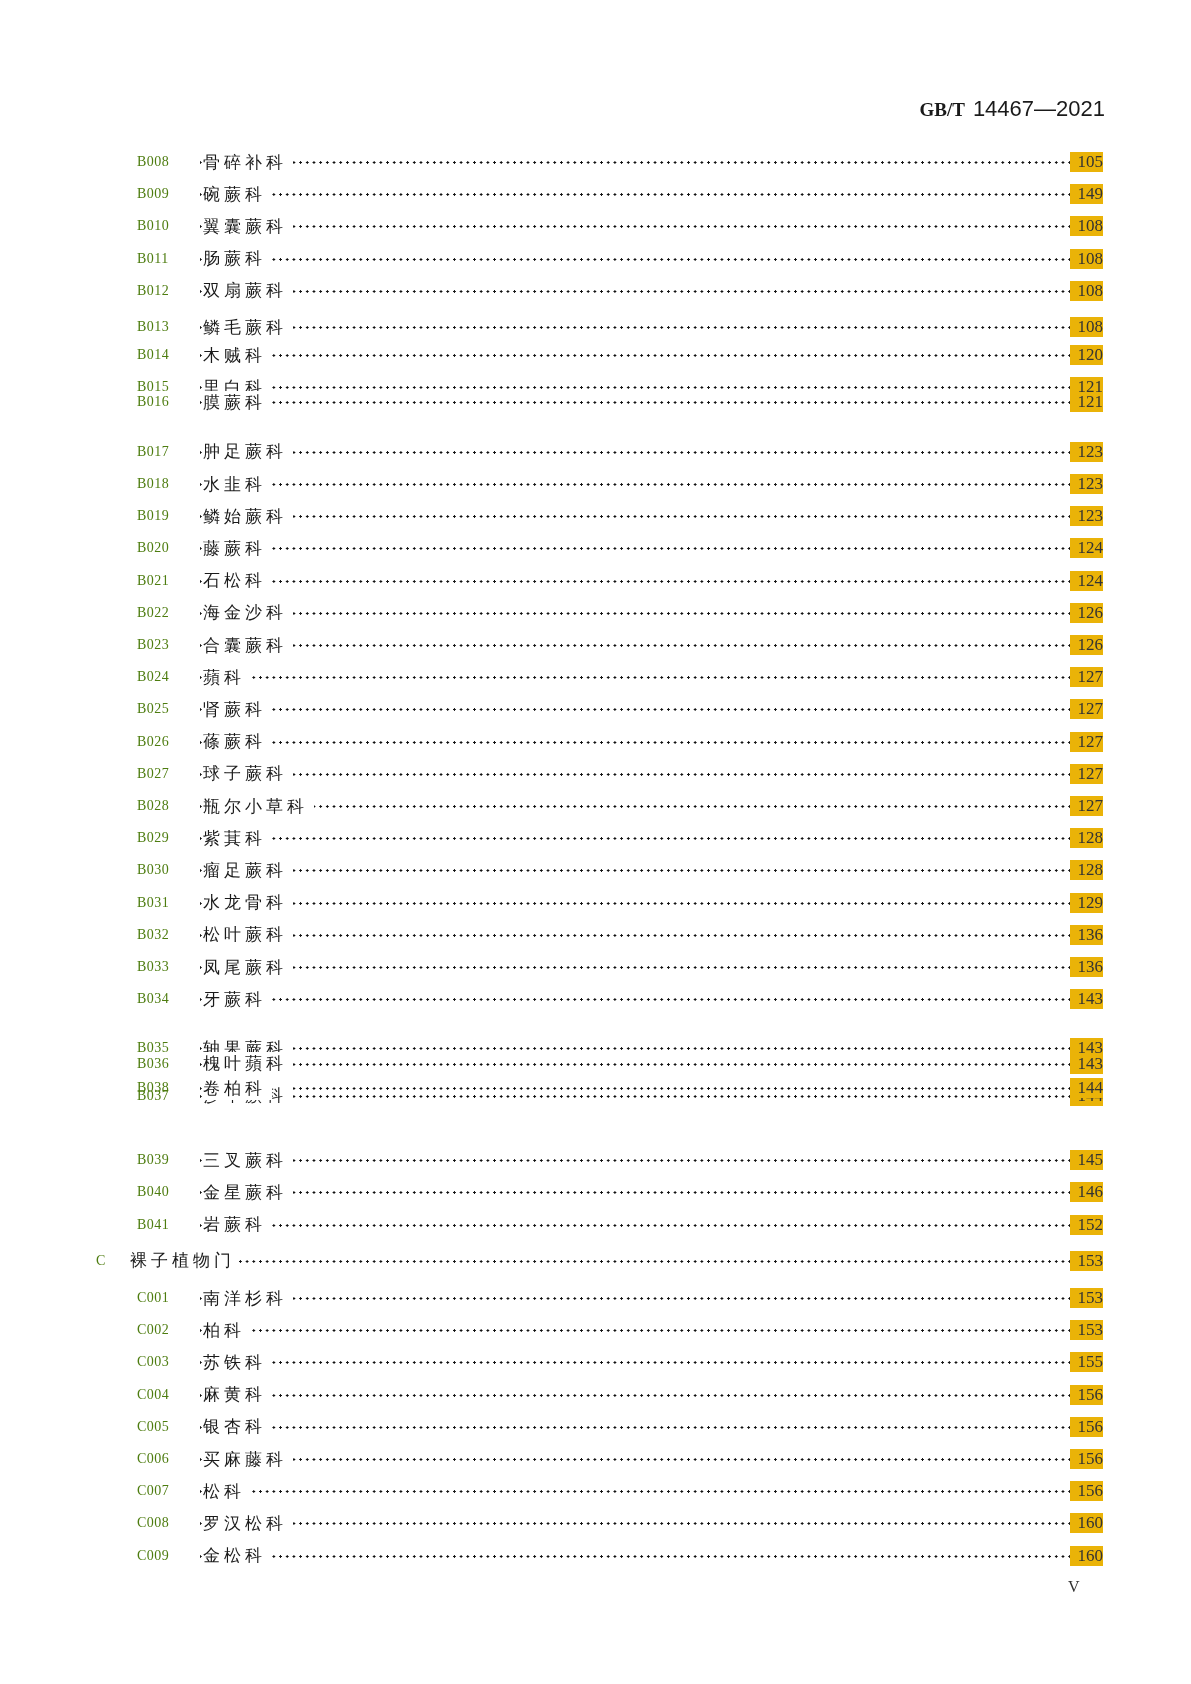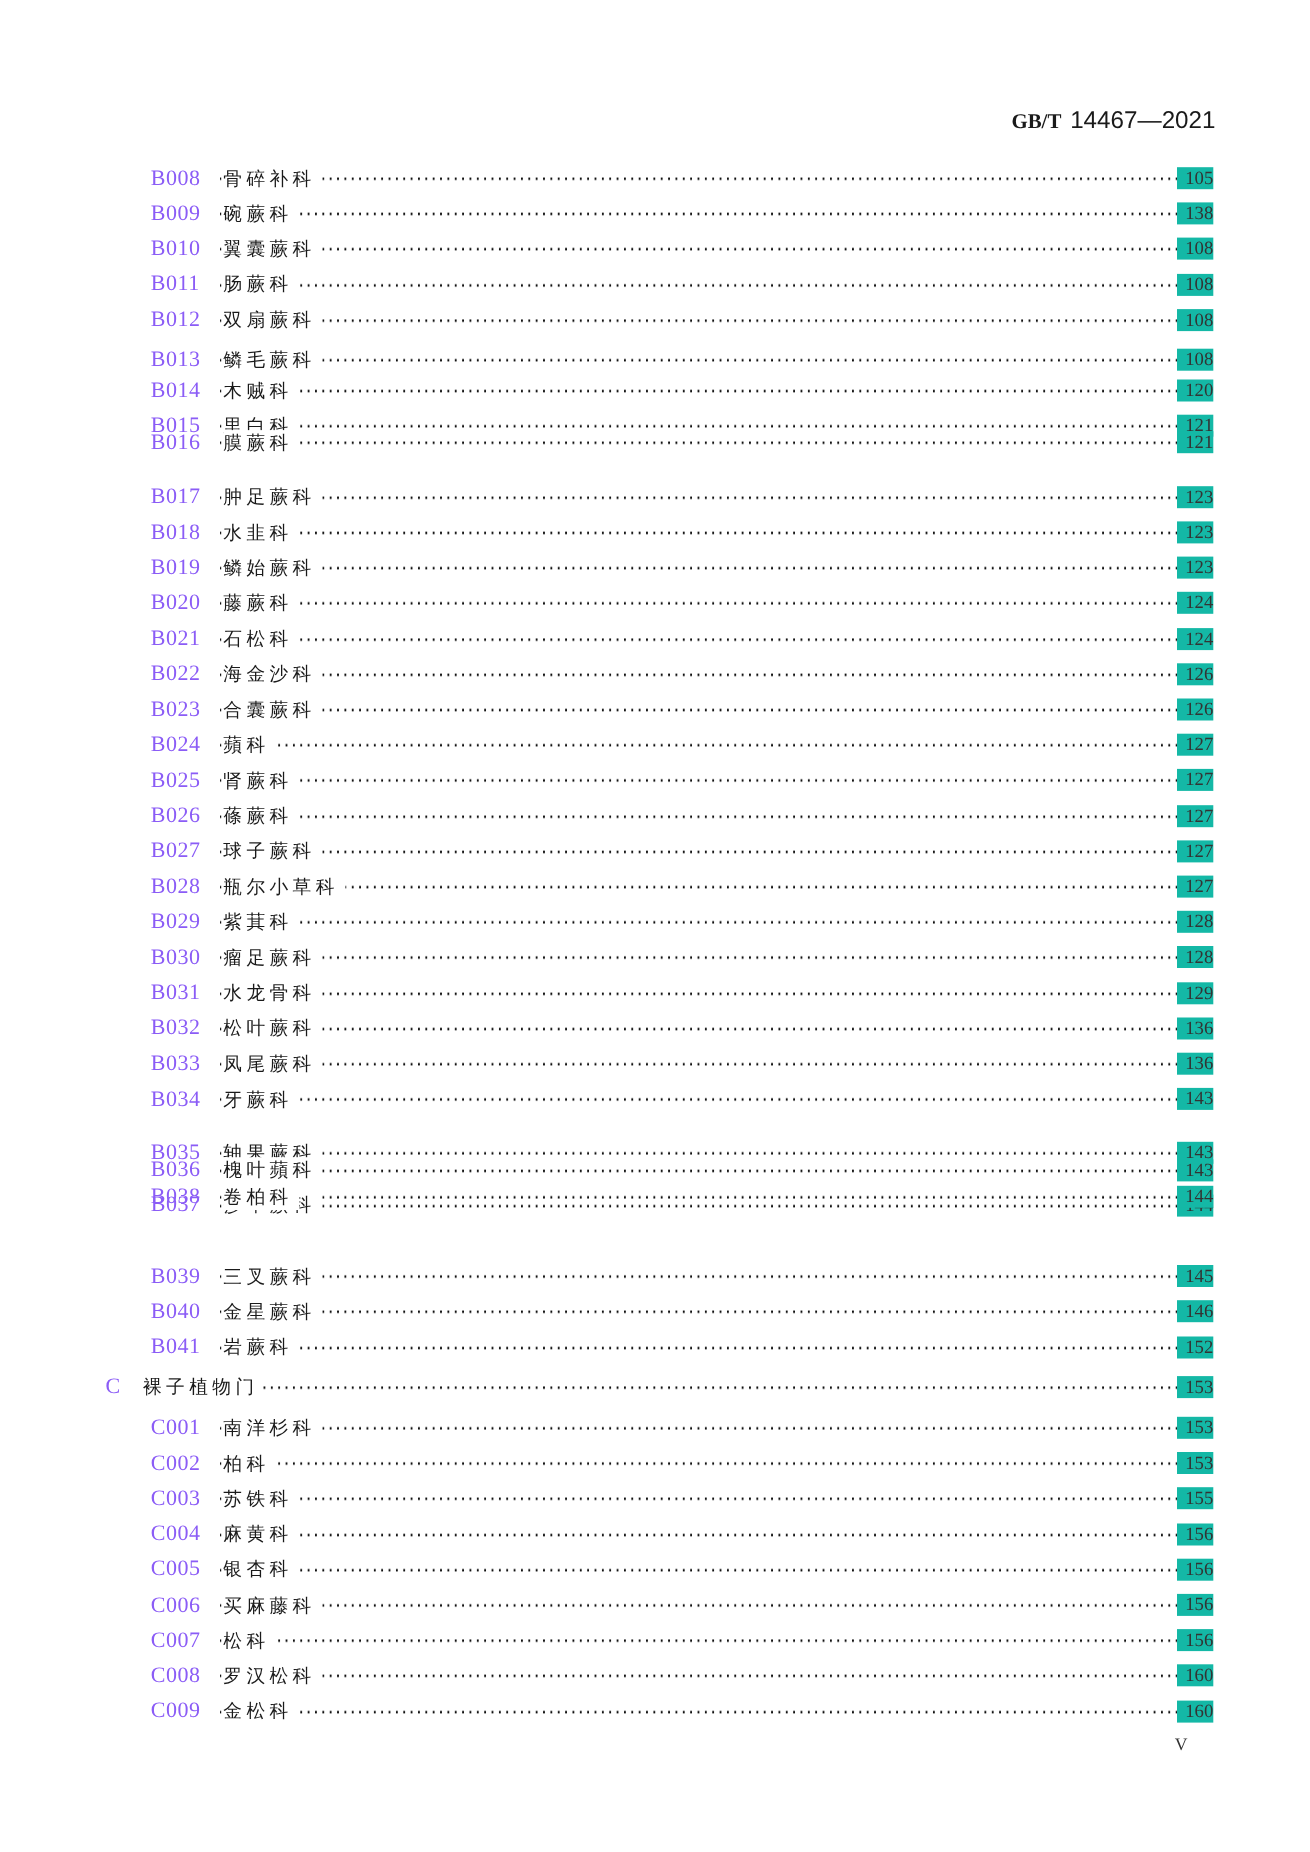--- a/index.html
+++ b/index.html
@@ -10,7 +10,7 @@
   .header .std-number { font-family: "Liberation Sans", "DejaVu Sans", sans-serif; font-size: 22px; margin-left: 8px; }
   .toc { position: absolute; top: 150px; left: 0; width: 1191px; }
   .row { position: absolute; left: 0; width: 1191px; height: 24px; display: flex; align-items: center; font-size: 17px; }
-  .row .code { position: absolute; left: 137px; font-family: "Liberation Serif", serif; font-size: 20px; letter-spacing: 0.5px; color: #8b5cf6; }
+  .row .code { position: absolute; left: 137px; font-family: "Liberation Serif", serif; font-size: 14px; letter-spacing: 0.5px; color: #4d7c0f; }
   .row .name { position: absolute; left: 203px; font-family: "DejaVu Sans", sans-serif; font-size: 17px; letter-spacing: 4px; white-space: nowrap; background: #fff; padding-right: 6px; z-index: 2; }
   .row .leader { position: absolute; left: 200px; right: 118px; top: 11px; height: 3px;
                  background-image: radial-gradient(circle, #111 1.1px, transparent 1.3px);

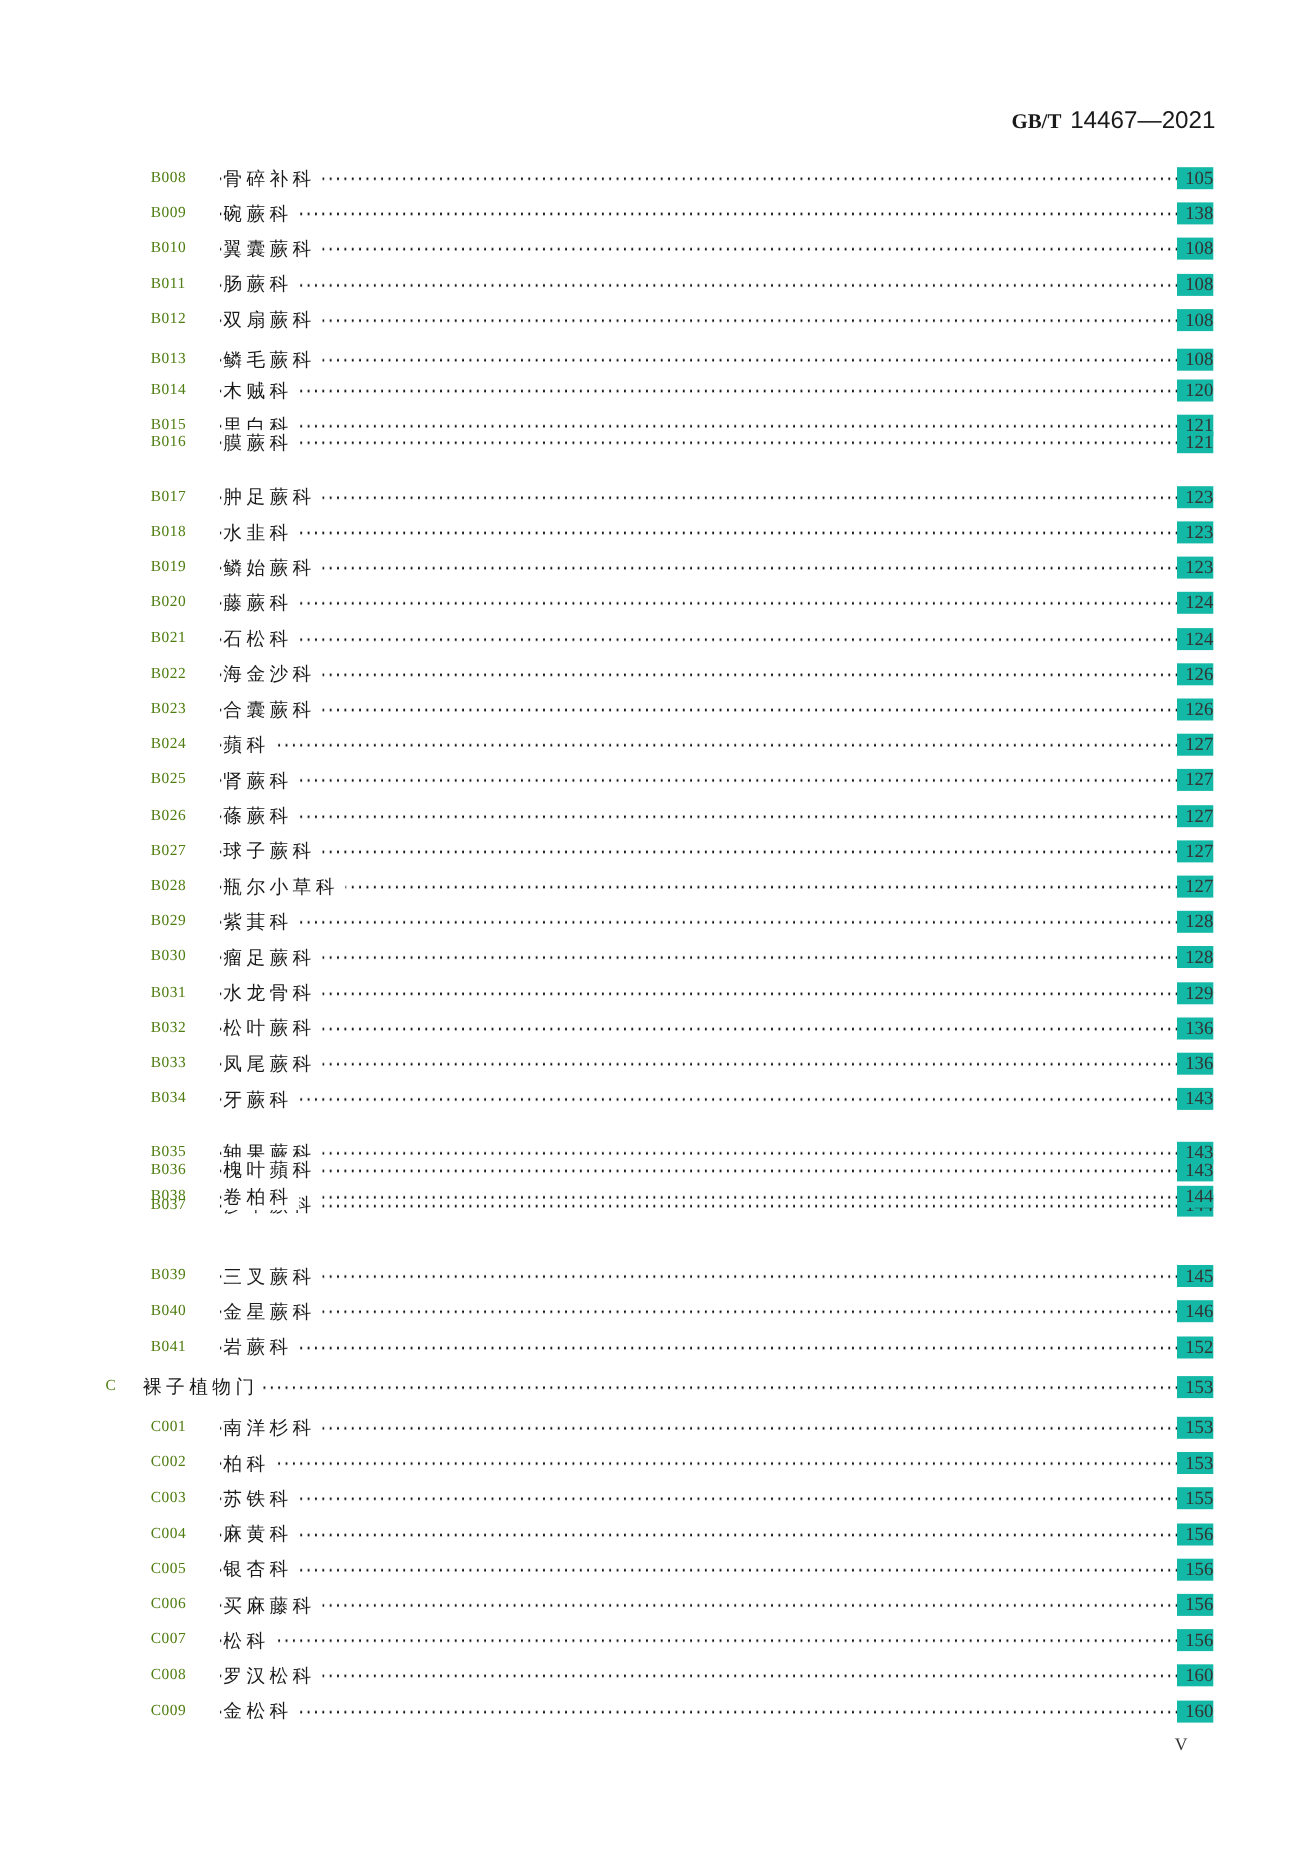--- a/index.html
+++ b/index.html
@@ -15,7 +15,7 @@
   .row .leader { position: absolute; left: 200px; right: 118px; top: 11px; height: 3px;
                  background-image: radial-gradient(circle, #111 1.1px, transparent 1.3px);
                  background-size: 6.7px 3px; background-repeat: repeat-x; background-position: right center; z-index: 1; }
-  .row .page { position: absolute; right: 88px; font-family: "Liberation Serif", serif; font-size: 17px; color: #333; text-align: right; background:#14b8a6; padding-left: 8px; z-index: 2; }
+  .row .page { position: absolute; right: 88px; font-family: "Liberation Serif", serif; font-size: 17px; color: #333; text-align: right; background:#eab308; padding-left: 8px; z-index: 2; }
   .row.section .code { left: 96px; }
   .row.section .name { left: 130px; padding-right: 2px; }
   .row.section .leader { left: 130px; }

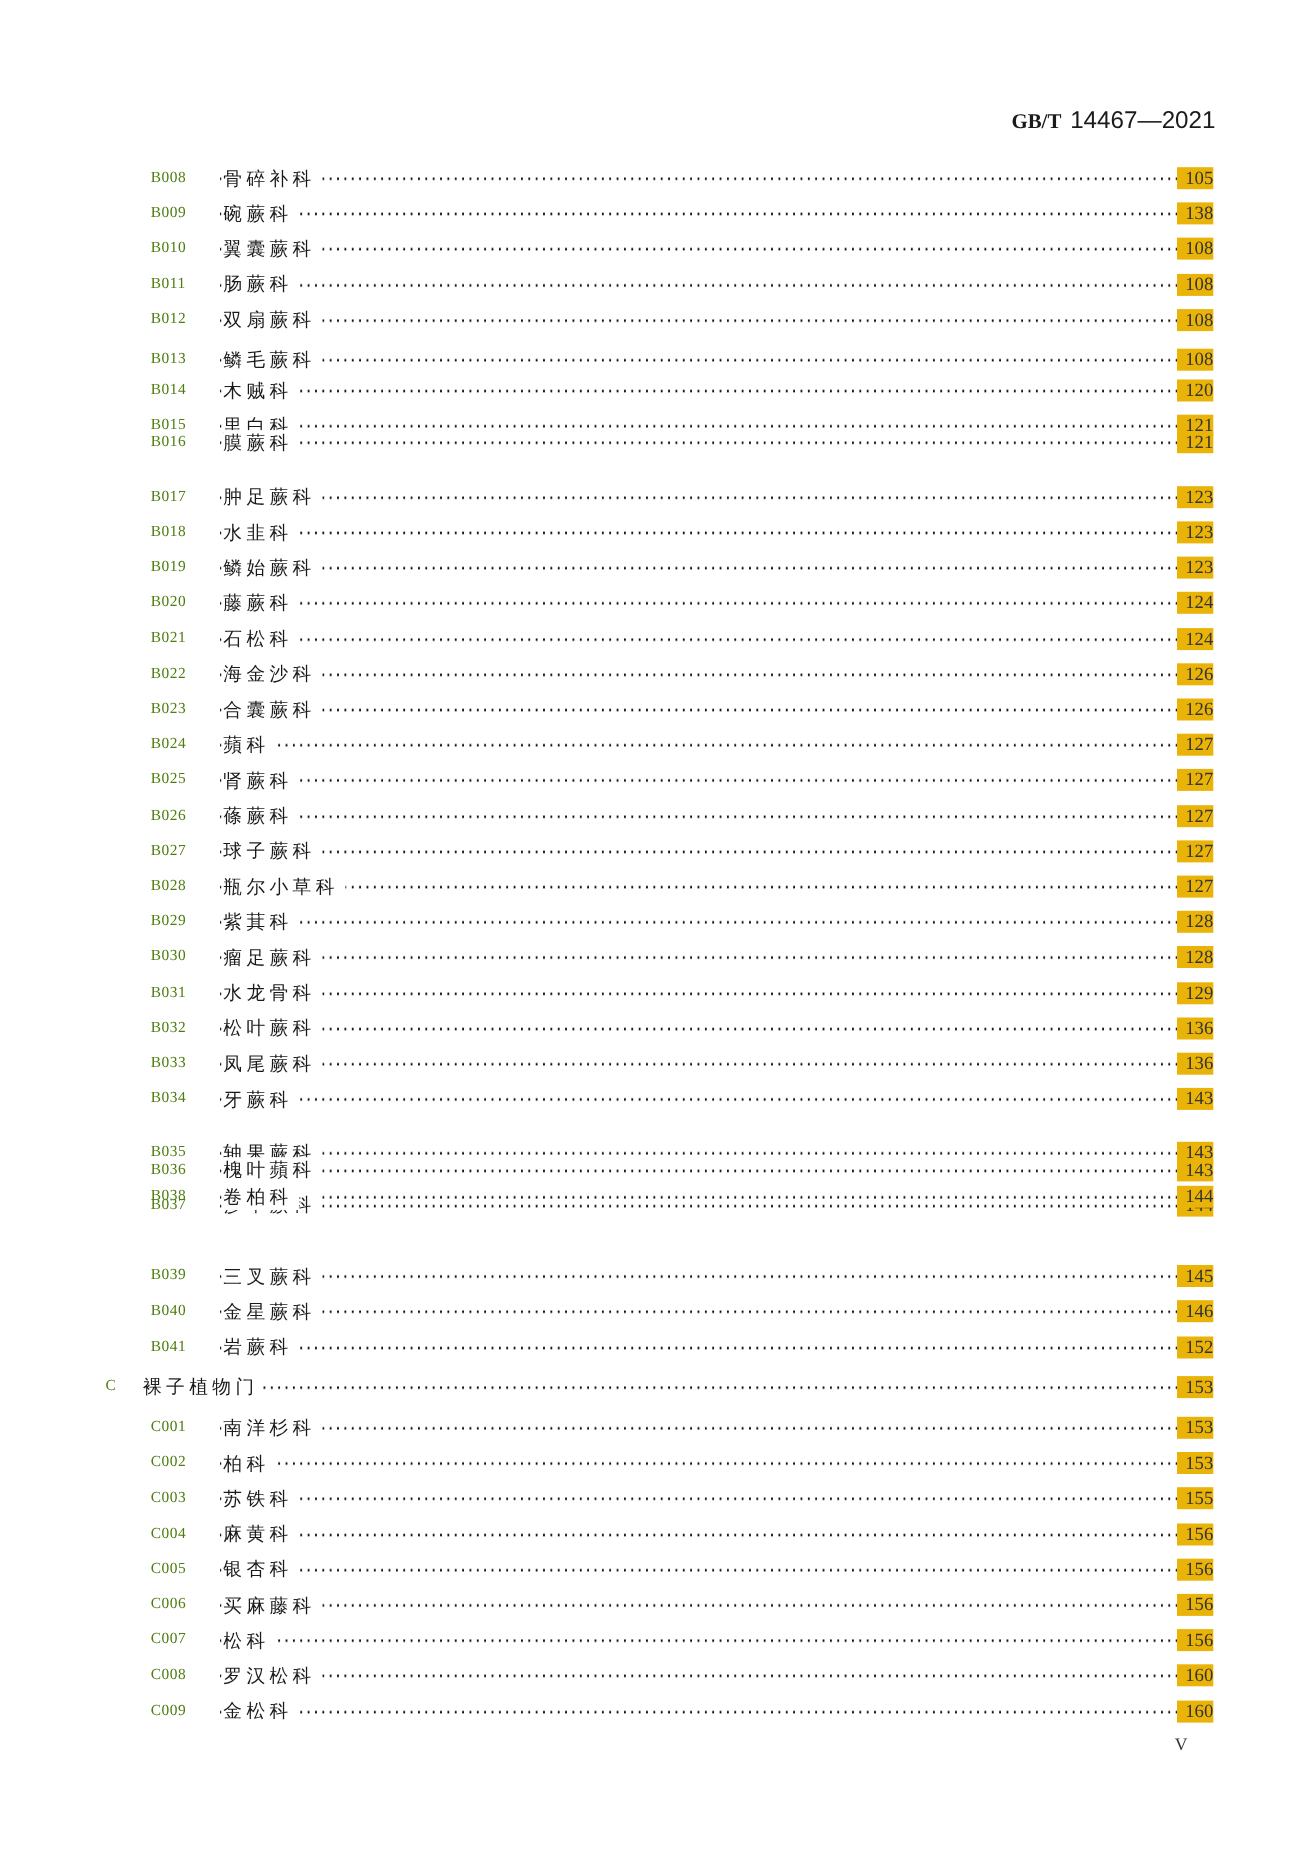--- a/index.html
+++ b/index.html
@@ -39,7 +39,7 @@
       <span class="code">B009</span>
       <span class="leader"></span>
       <span class="name">碗蕨科</span>
-      <span class="page">138</span>
+      <span class="page">149</span>
     </div>
     <div class="row" style="top: 64.4px;">
       <span class="code">B010</span>

